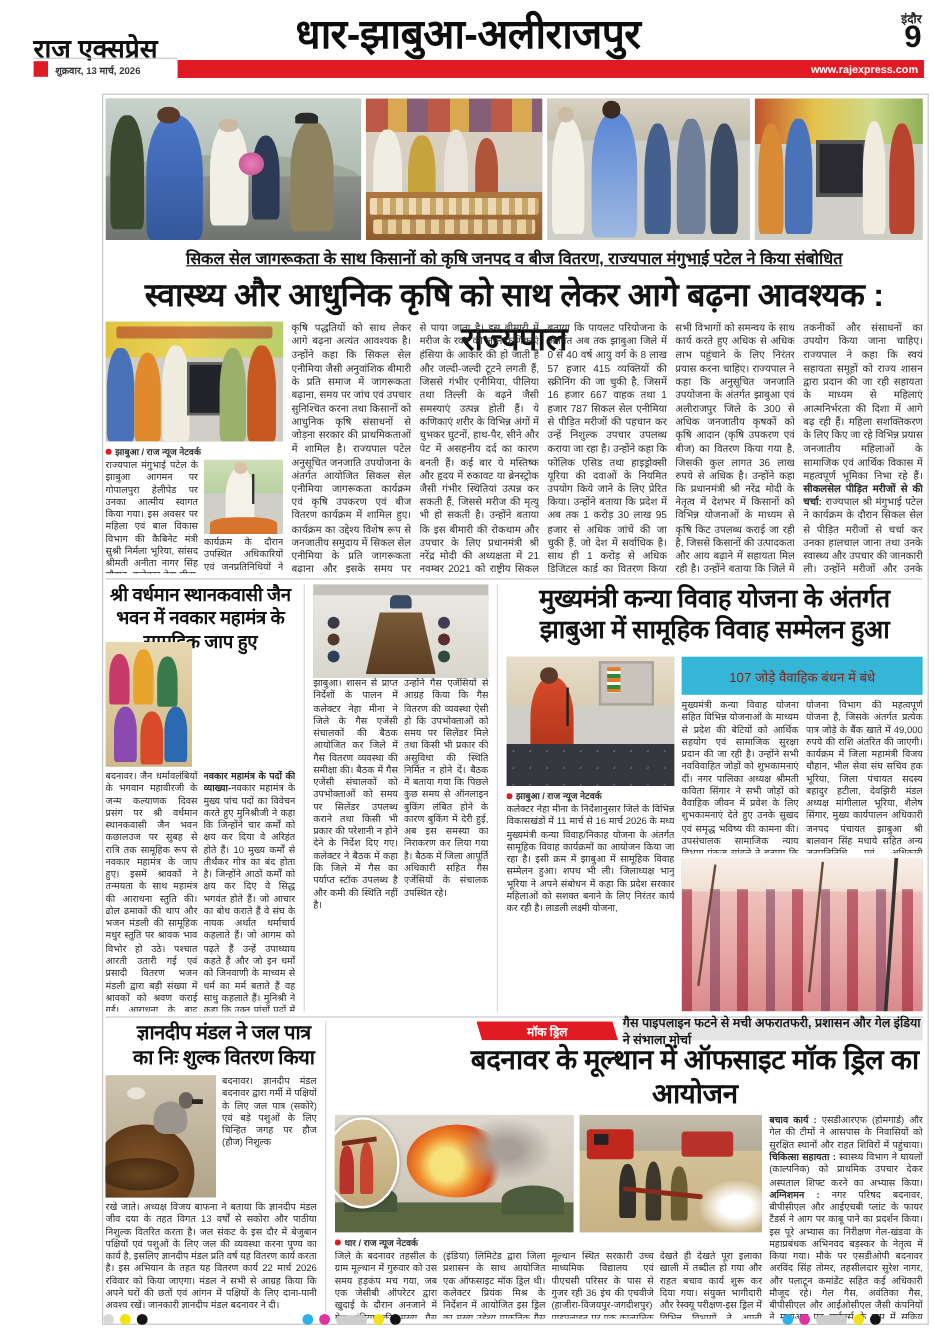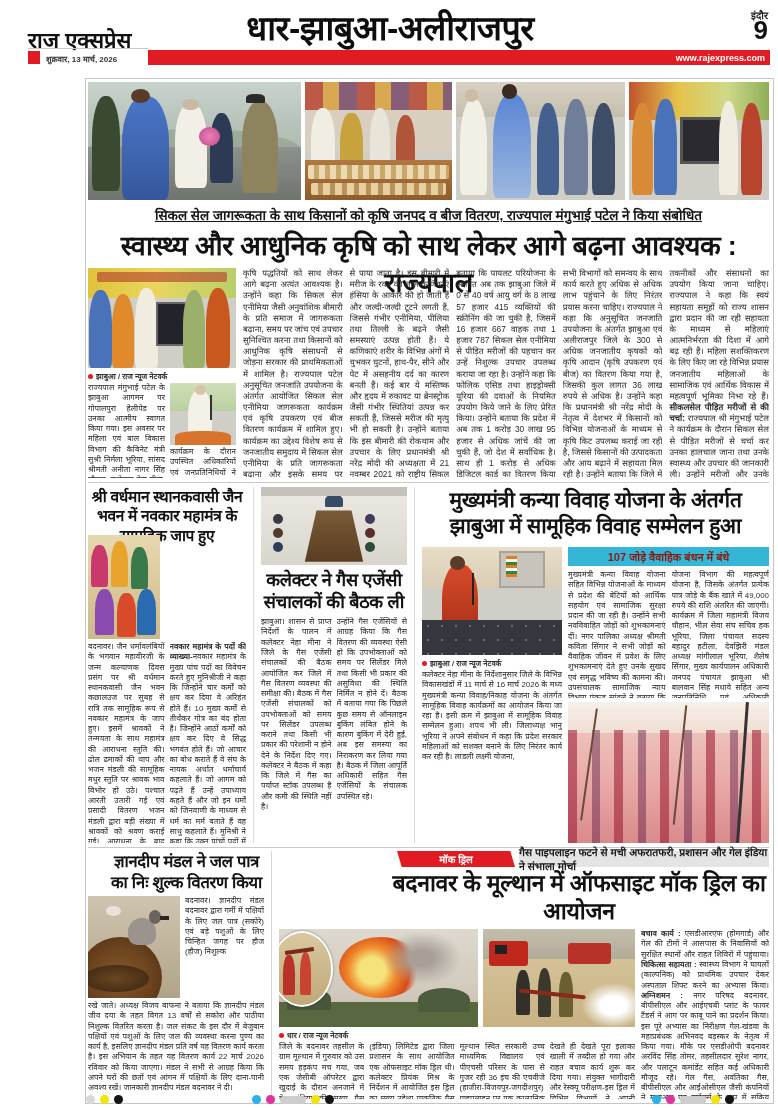--- a/index.html
+++ b/index.html
@@ -184,7 +184,7 @@
           <div class="bt2" style="flex:1;"><span>कलेक्टर नेहा मीना के निर्देशानुसार जिले के विभिन्न विकासखंडों में 11 मार्च से 16 मार्च 2026 के मध्य मुख्यमंत्री कन्या विवाह/निकाह योजना के अंतर्गत सामूहिक विवाह कार्यक्रमों का आयोजन किया जा रहा है। इसी क्रम में झाबुआ में सामूहिक विवाह सम्मेलन हुआ।</span> <span>शपथ भी ली। जिलाध्यक्ष भानु भूरिया ने अपने संबोधन में कहा कि प्रदेश सरकार महिलाओं को सशक्त बनाने के लिए निरंतर कार्य कर रही है। लाडली लक्ष्मी योजना,</span></div>
         </div>
         <div style="flex:1;display:flex;flex-direction:column;">
-          <div style="height:19px;background:#35b6d7;display:flex;align-items:center;justify-content:center;font-size:11px;font-weight:700;color:#8a1d12;">107 जोड़े वैवाहिक बंधन में बंधे</div>
+          <div style="height:32px;background:#35b6d7;display:flex;align-items:center;justify-content:center;font-size:11px;font-weight:400;color:#8a1d12;">107 जोड़े वैवाहिक बंधन में बंधे</div>
           <div style="display:flex;gap:6px;height:128px;margin-top:4px;overflow:hidden;">
             <div class="bt2" style="flex:1;">मुख्यमंत्री कन्या विवाह योजना सहित विभिन्न योजनाओं के माध्यम से प्रदेश की बेटियों को आर्थिक सहयोग एवं सामाजिक सुरक्षा प्रदान की जा रही है। उन्होंने सभी नवविवाहित जोड़ों को शुभकामनाएं दीं। नगर पालिका अध्यक्ष श्रीमती कविता सिंगार ने सभी जोड़ों को वैवाहिक जीवन में प्रवेश के लिए शुभकामनाएं देते हुए उनके सुखद एवं समृद्ध भविष्य की कामना की। उपसंचालक सामाजिक न्याय विभाग पंकज सांवले ने बताया कि मुख्यमंत्री कन्या विवाह</div>
             <div class="bt2" style="flex:1;">योजना विभाग की महत्वपूर्ण योजना है, जिसके अंतर्गत प्रत्येक पात्र जोड़े के बैंक खाते में 49,000 रुपये की राशि अंतरित की जाएगी। कार्यक्रम में जिला महामंत्री विजय चौहान, भील सेवा संघ सचिव हक भूरिया, जिला पंचायत सदस्य बहादुर हटीला, देवझिरी मंडल अध्यक्ष मांगीलाल भूरिया, शैलेष सिंगार, मुख्य कार्यपालन अधिकारी जनपद पंचायत झाबुआ श्री बालवान सिंह मधाये सहित अन्य जनप्रतिनिधि एवं अधिकारी उपस्थित रहे।</div>

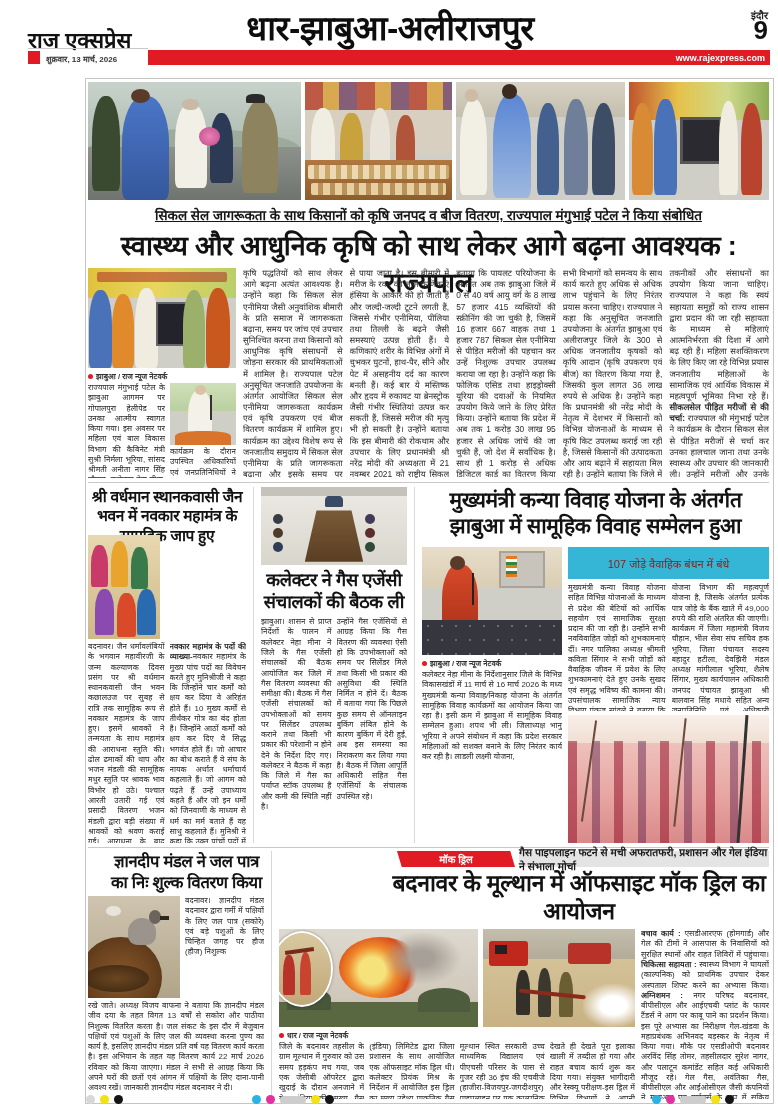--- a/index.html
+++ b/index.html
@@ -157,7 +157,6 @@
         <div style="left:8%;top:34%;width:10px;height:10px;border-radius:50%;background:#3a3a44;box-shadow:0 14px 0 #503a2a,0 28px 0 #2e3e58,92px 0 0 #433a58,92px 14px 0 #5a2e2e,92px 28px 0 #2e4a3a;"></div>
         <div style="left:0;top:0;right:0;height:12%;background:#c4c2ba;"></div>
       </div>
-      <div class="headline" style="font-size:18px;line-height:1.2;margin:5px 0 4px 0;">कलेक्टर ने गैस एजेंसी संचालकों की बैठक ली</div>
       <div style="display:flex;gap:5px;flex:1;overflow:hidden;">
         <div class="bt2" style="flex:1;">झाबुआ। शासन से प्राप्त निर्देशों के पालन में कलेक्टर नेहा मीना ने जिले के गैस एजेंसी संचालकों की बैठक आयोजित कर जिले में गैस वितरण व्यवस्था की समीक्षा की। बैठक में गैस एजेंसी संचालकों को उपभोक्ताओं को समय पर सिलेंडर उपलब्ध कराने तथा किसी भी प्रकार की परेशानी न होने देने के निर्देश दिए गए। कलेक्टर ने बैठक में कहा कि जिले में गैस का पर्याप्त स्टॉक उपलब्ध है और कमी की स्थिति नहीं है।</div>
         <div class="bt2" style="flex:1;">उन्होंने गैस एजेंसियों से आग्रह किया कि गैस वितरण की व्यवस्था ऐसी हो कि उपभोक्ताओं को समय पर सिलेंडर मिले तथा किसी भी प्रकार की असुविधा की स्थिति निर्मित न होने दें। बैठक में बताया गया कि पिछले कुछ समय से ऑनलाइन बुकिंग लंबित होने के कारण बुकिंग में देरी हुई, अब इस समस्या का निराकरण कर लिया गया है। बैठक में जिला आपूर्ति अधिकारी सहित गैस एजेंसियों के संचालक उपस्थित रहे।</div>

